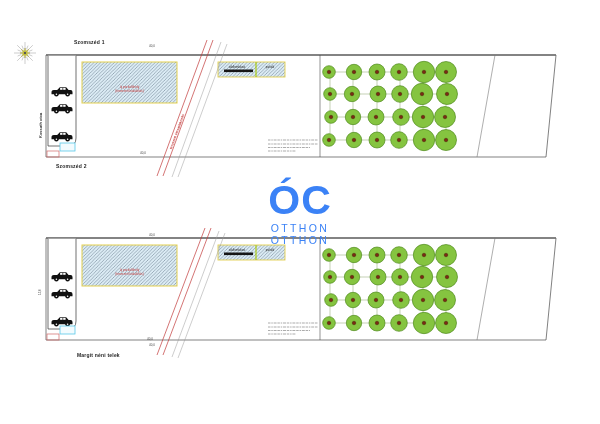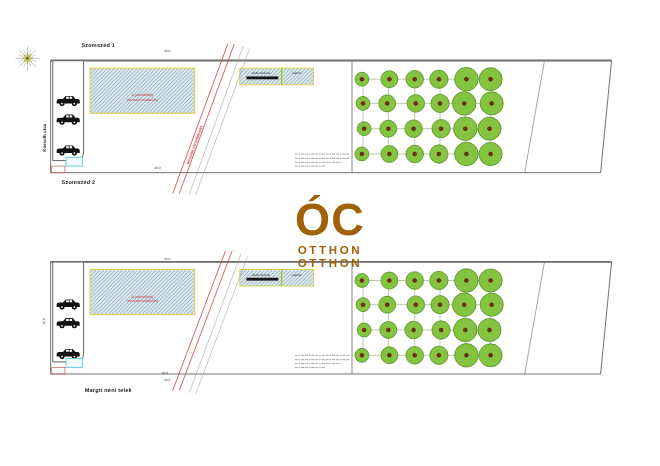--- a/index.html
+++ b/index.html
@@ -286,7 +286,7 @@
     <circle cx="13" cy="13" r="1.2" fill="#555555"></circle>
   </svg>
 
-<div id="watermark" style="color: #a16207;">
+<div id="watermark" style="color: #3b82f6;">
   <div id="wm-mono">ÓC</div>
   <div class="wm-line">OTTHON</div>
   <div class="wm-line">OTTHON</div>

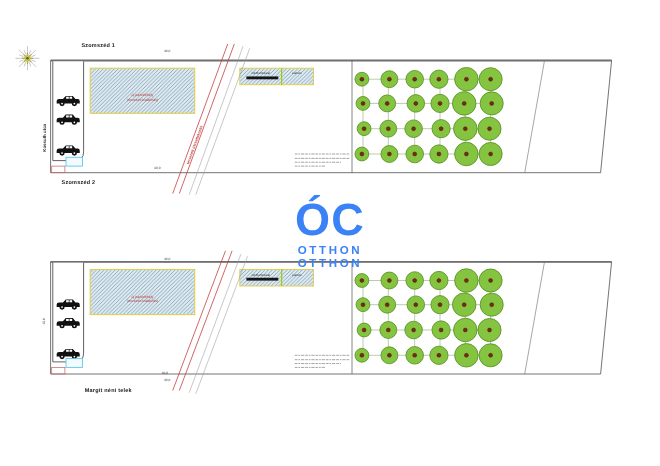--- a/index.html
+++ b/index.html
@@ -22,7 +22,7 @@
         font-size:3px;color:#444;white-space:nowrap}
   #watermark{position:absolute;left:240px;top:179px;width:120px;text-align:center;z-index:5;color:#b7b7b7}
   #wm-mono{font-size:41px;font-weight:bold;line-height:1.05;letter-spacing:1px}
-  .wm-line{font-size:10.5px;font-weight:bold;letter-spacing:2.4px;line-height:1.15}
+  .wm-line{font-size:10.5px;font-weight:normal;letter-spacing:2.4px;line-height:1.15}
 </style>
 </head>
 <body>

